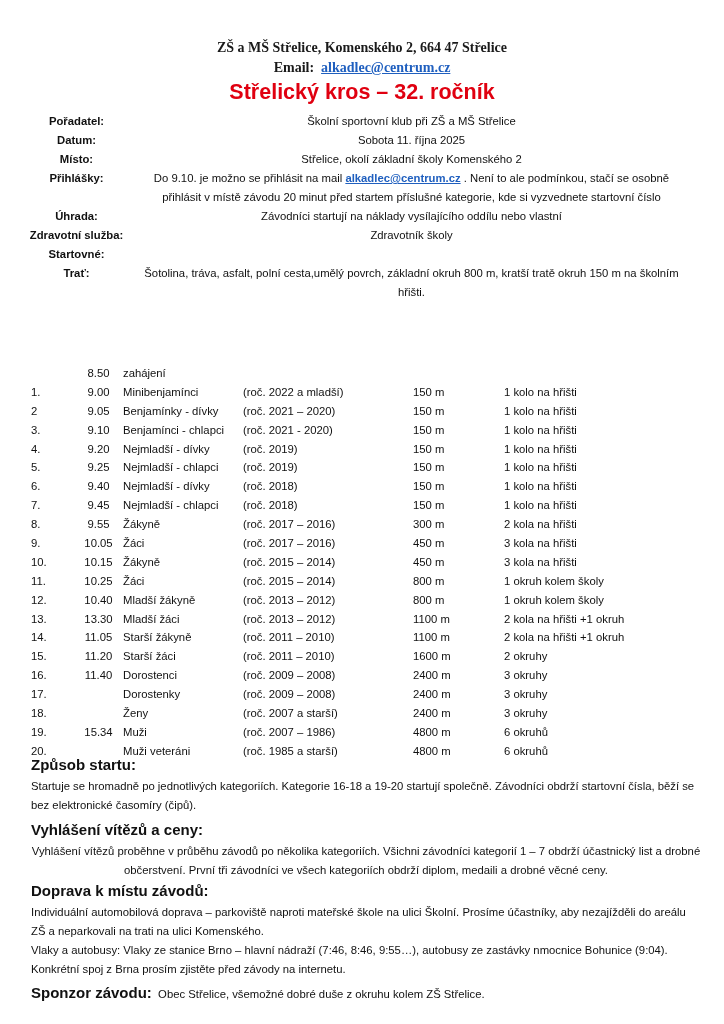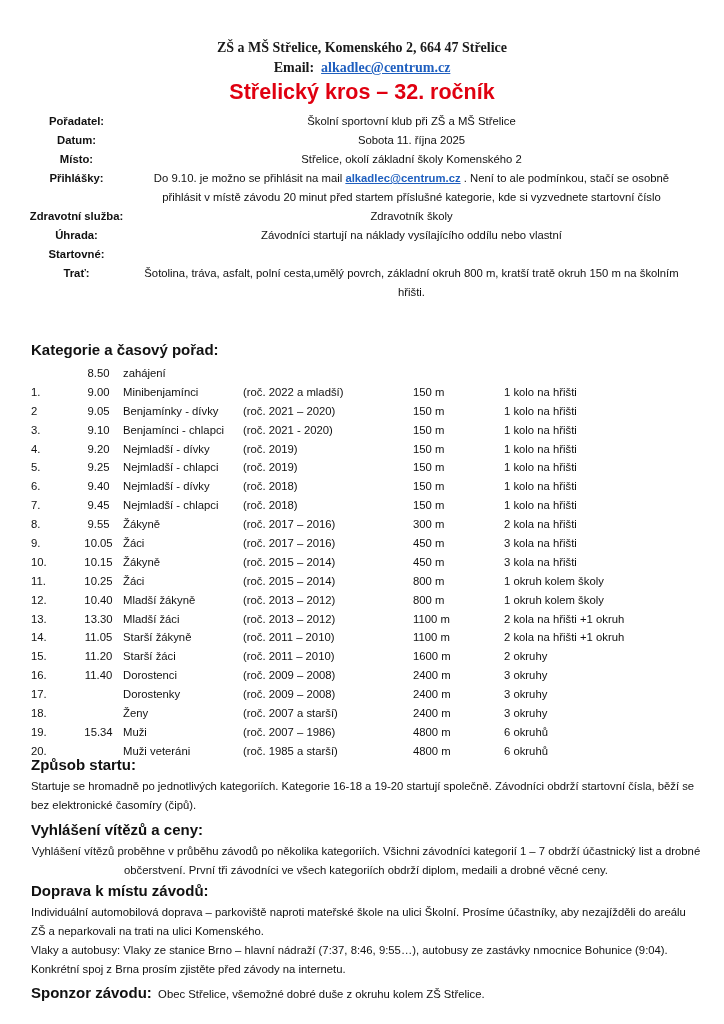--- a/index.html
+++ b/index.html
@@ -60,12 +60,12 @@
       <div class="val"><span>Do 9.10. je možno se přihlásit na mail </span><a>alkadlec@centrum.cz</a><span> . Není to ale podmínkou, stačí se osobně přihlásit v místě závodu 20 minut před startem příslušné kategorie, kde si vyzvednete startovní číslo</span></div>
     </div>
     <div class="row">
+      <div class="lbl">Úhrada:</div>
+      <div class="val">Závodníci startují na náklady vysílajícího oddílu nebo vlastní</div>
+    </div>
+    <div class="row">
       <div class="lbl">Zdravotní služba:</div>
       <div class="val">Zdravotník školy</div>
-    </div>
-    <div class="row">
-      <div class="lbl">Úhrada:</div>
-      <div class="val">Závodníci startují na náklady vysílajícího oddílu nebo vlastní</div>
     </div>
     <div class="row">
       <div class="lbl">Startovné:</div>

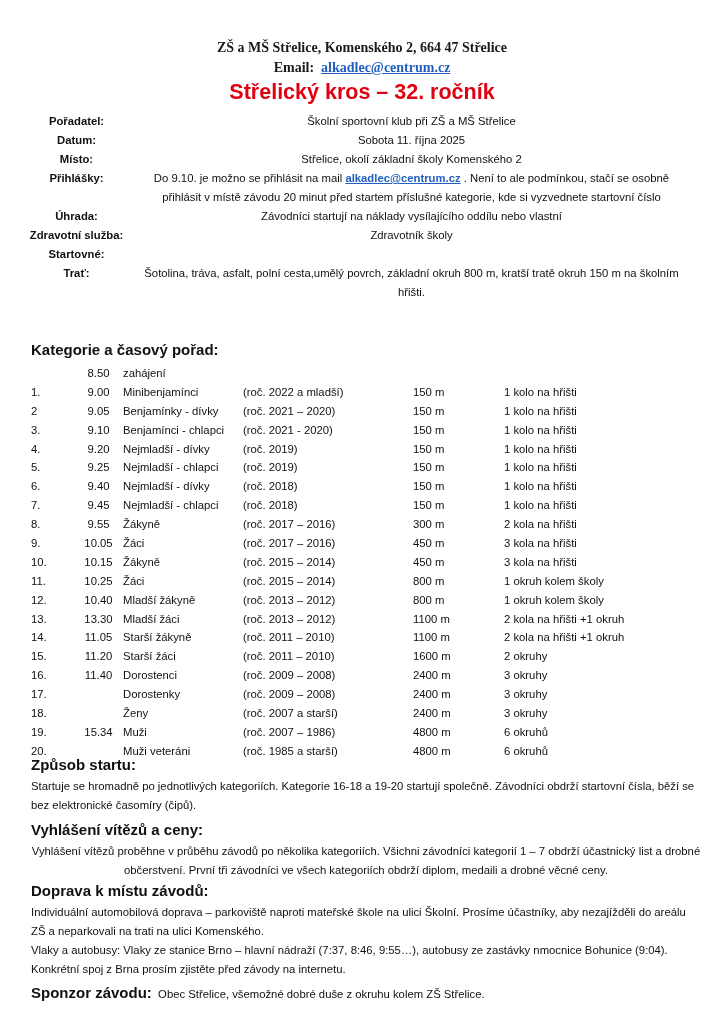--- a/index.html
+++ b/index.html
@@ -76,7 +76,6 @@
     </div>
   </div>
 
-  <div class="h2" style="top:341px;">Kategorie a časový pořad:</div>
 
   <div class="sched">
     <div class="srow">

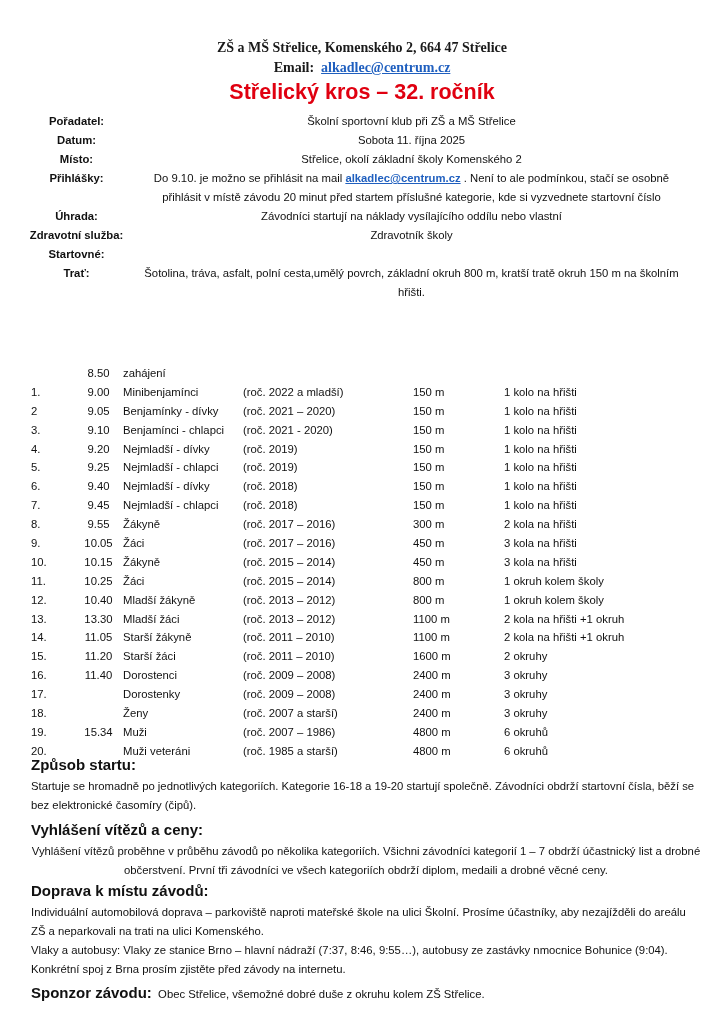--- a/index.html
+++ b/index.html
@@ -254,7 +254,7 @@
 
   <div class="h2" style="top:882px;">Doprava k místu závodů:</div>
   <div class="para" style="top:903px;">Individuální automobilová doprava – parkoviště naproti mateřské škole na ulici Školní. Prosíme účastníky, aby nezajížděli do areálu ZŠ a neparkovali na trati na ulici Komenského.</div>
-  <div class="para" style="top:941px;">Vlaky a autobusy:  Vlaky ze stanice Brno – hlavní nádraží (7:37, 8:46, 9:55…), autobusy ze zastávky nmocnice Bohunice (9:04). Konkrétní spoj z Brna prosím zjistěte před závody na internetu.</div>
+  <div class="para" style="top:941px;">Vlaky a autobusy:  Vlaky ze stanice Brno – hlavní nádraží (7:46, 8:46, 9:55…), autobusy ze zastávky nmocnice Bohunice (9:04). Konkrétní spoj z Brna prosím zjistěte před závody na internetu.</div>
 
   <div class="sponsor">
     <b>Sponzor závodu:</b>&nbsp;

